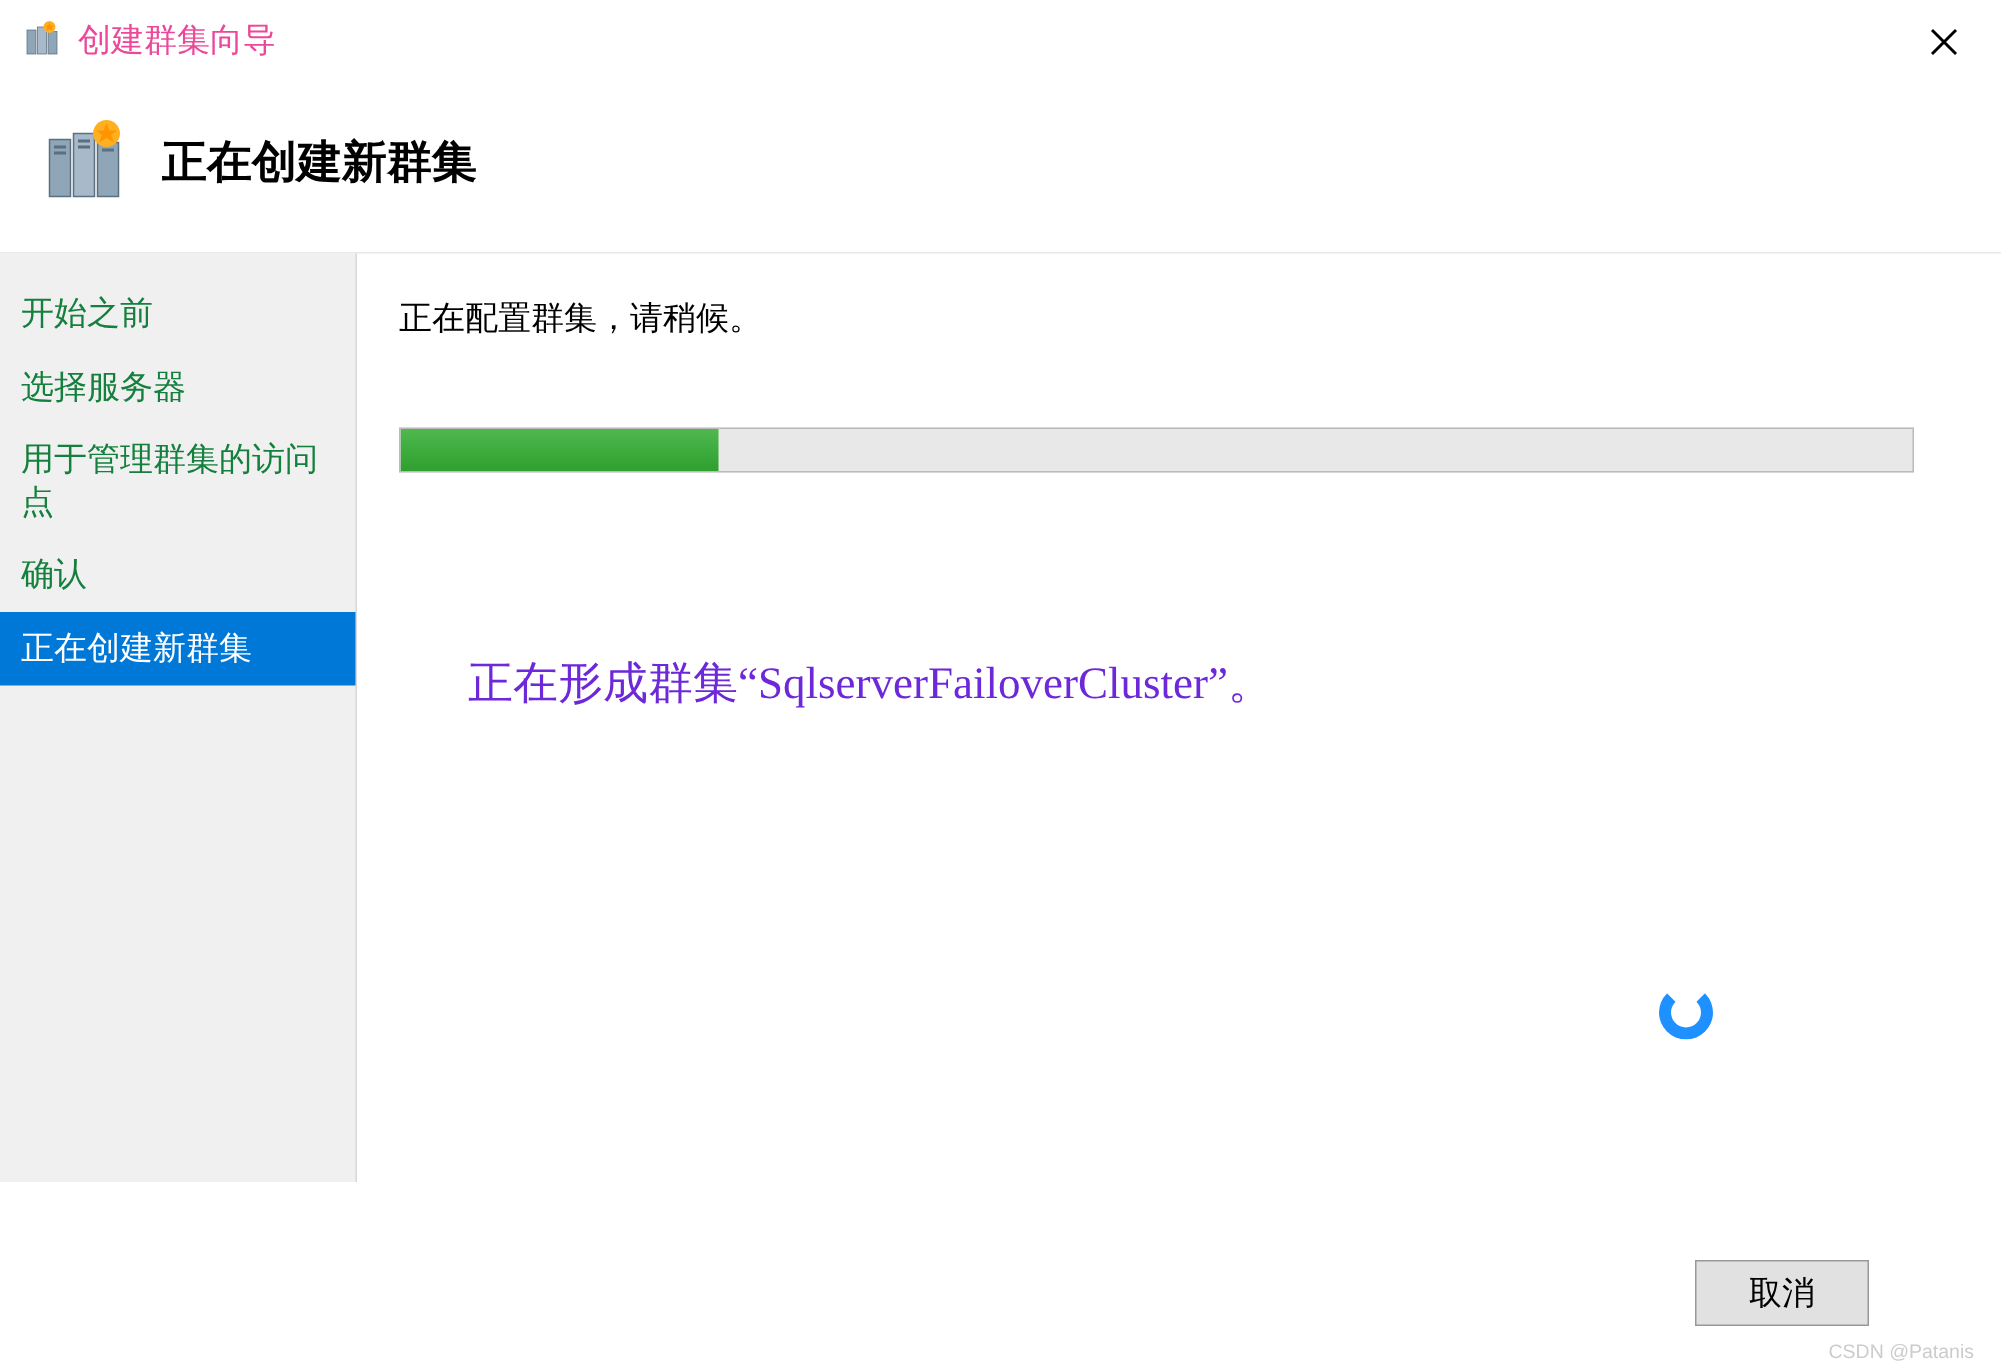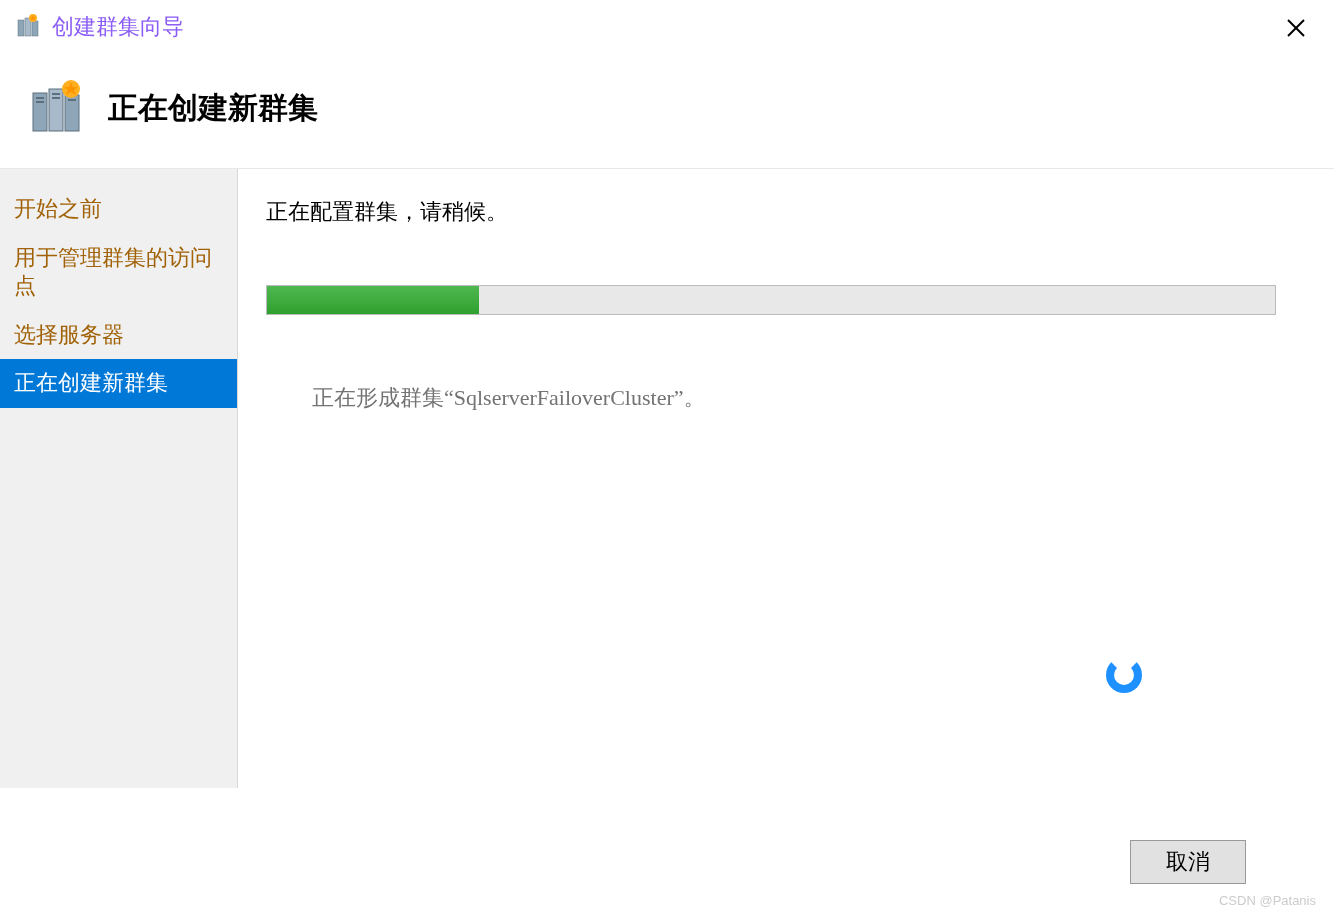--- a/index.html
+++ b/index.html
@@ -32,7 +32,7 @@
     }
     .title-bar-text {
       font-size: 22px;
-      color: #8b5cf6;
+      color: #ec4899;
     }
     .close-btn {
       position: absolute;

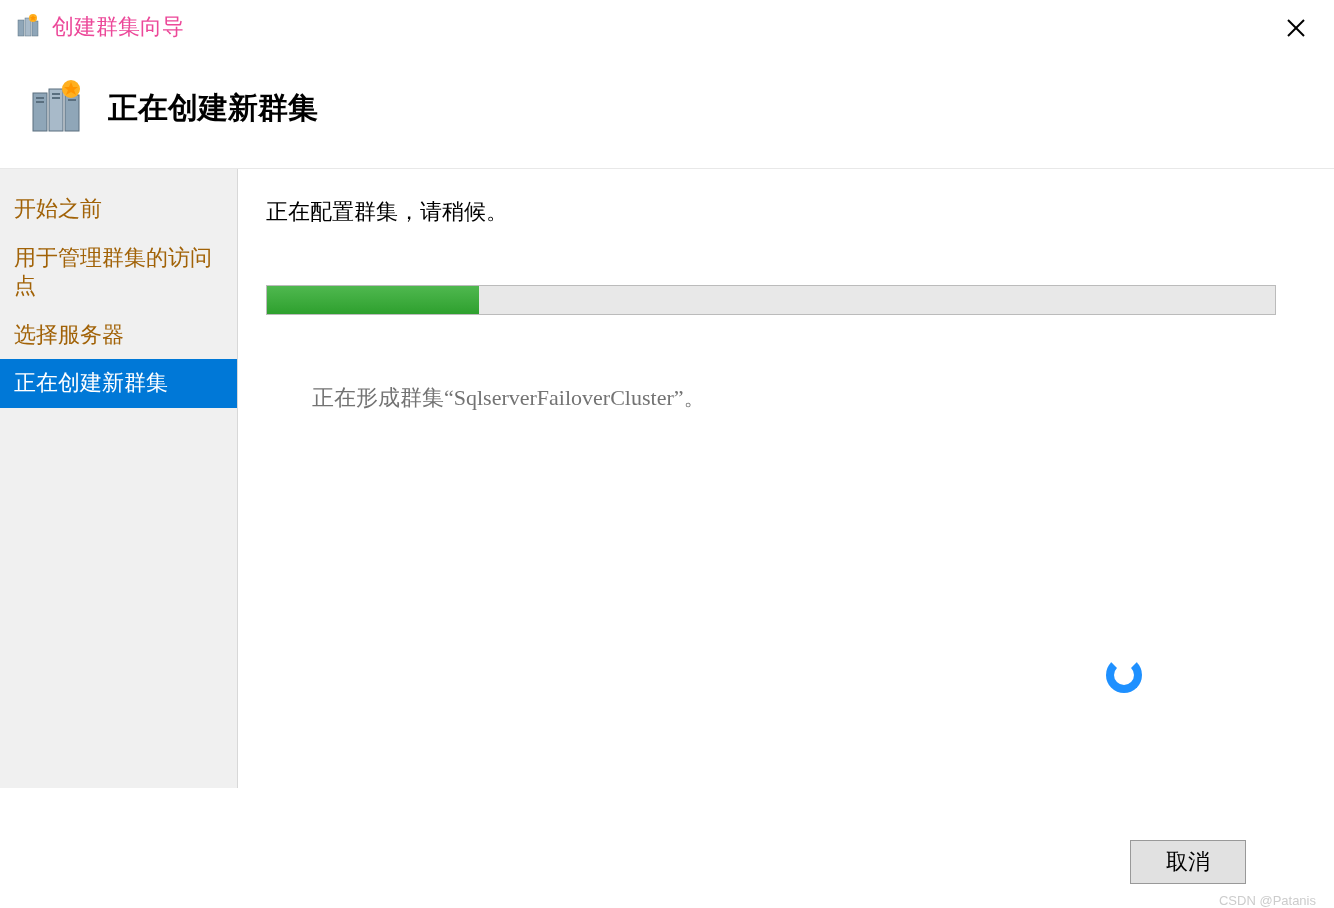--- a/index.html
+++ b/index.html
@@ -80,7 +80,7 @@
     .sidebar-item {
       padding: 10px 14px;
       font-size: 22px;
-      color: #a16207;
+      color: #15803d;
       line-height: 1.3;
     }
     .sidebar-item.selected {

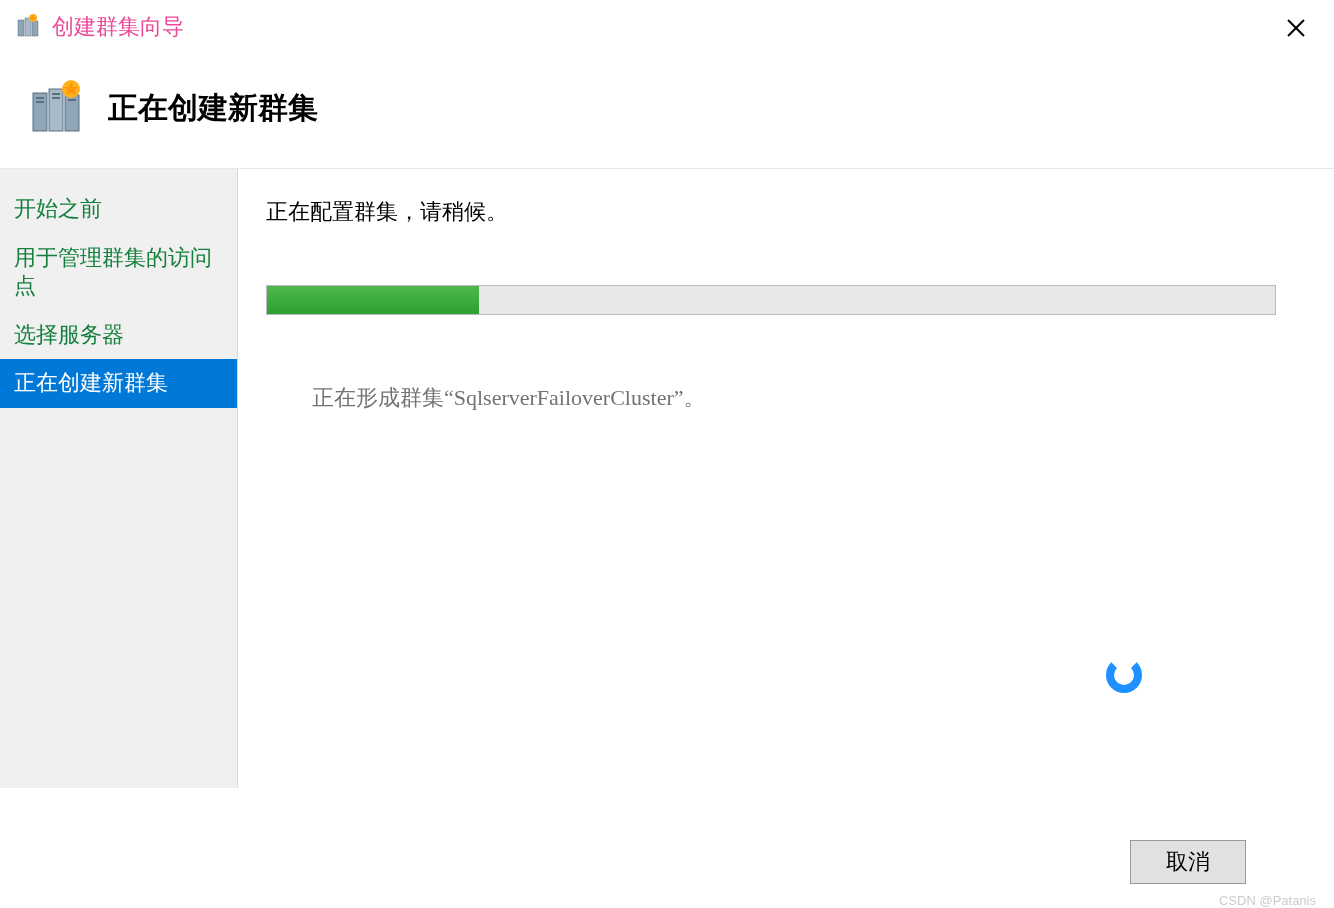--- a/index.html
+++ b/index.html
@@ -195,8 +195,8 @@
 <div class="body-section">
   <div class="sidebar">
     <div class="sidebar-item">开始之前</div>
+    <div class="sidebar-item">选择服务器</div>
     <div class="sidebar-item">用于管理群集的访问点</div>
-    <div class="sidebar-item">选择服务器</div>
     <div class="sidebar-item selected">正在创建新群集</div>
   </div>
   <div class="main-content">

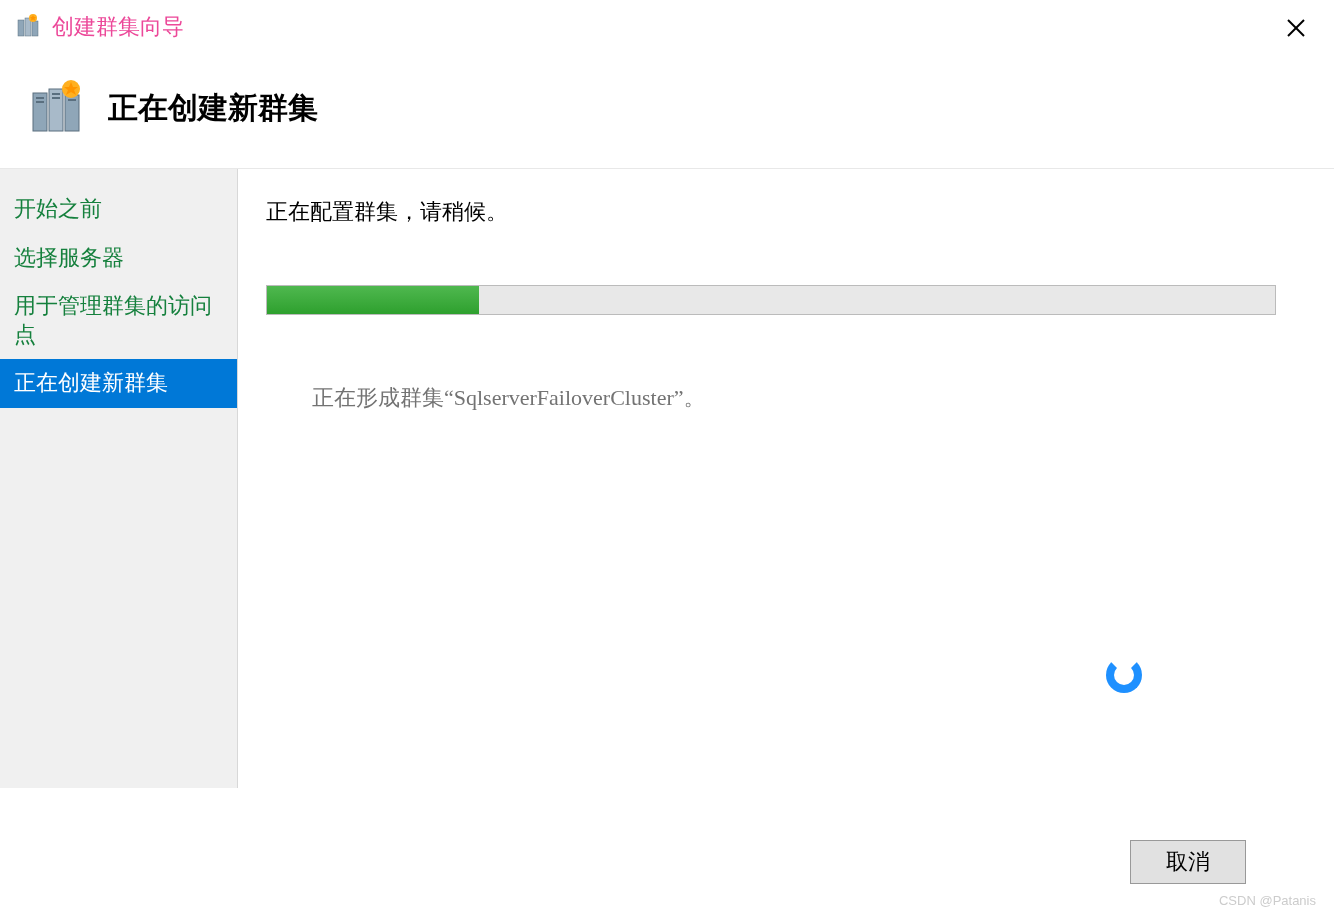--- a/index.html
+++ b/index.html
@@ -197,6 +197,7 @@
     <div class="sidebar-item">开始之前</div>
     <div class="sidebar-item">选择服务器</div>
     <div class="sidebar-item">用于管理群集的访问点</div>
+    <div class="sidebar-item">确认</div>
     <div class="sidebar-item selected">正在创建新群集</div>
   </div>
   <div class="main-content">

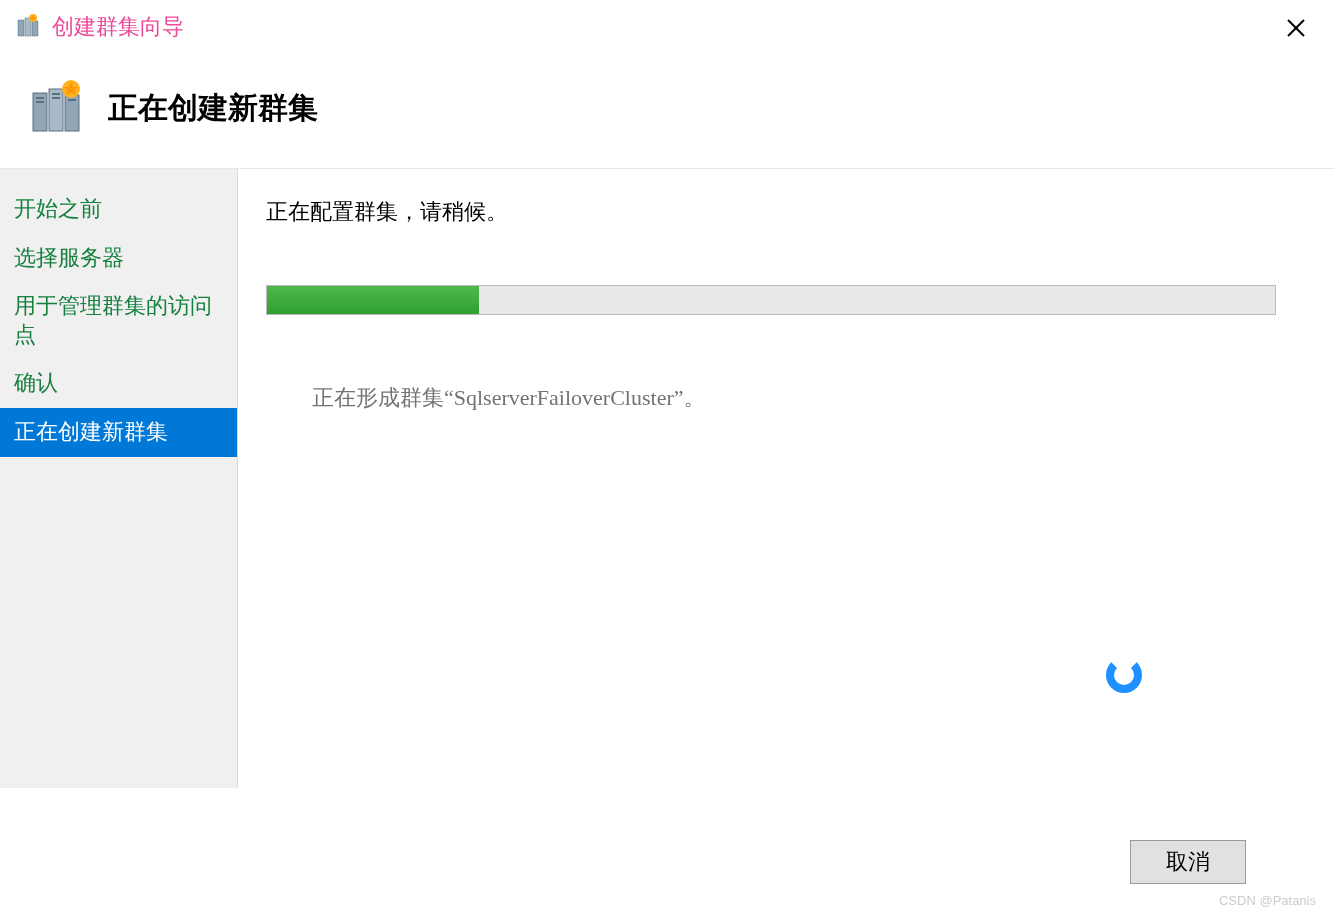--- a/index.html
+++ b/index.html
@@ -111,9 +111,9 @@
       width: 21%;
     }
     .progress-detail {
-      font-size: 22px;
-      color: #737373;
-      margin-top: 68px;
+      font-size: 30px;
+      color: #6d28d9;
+      margin-top: 120px;
       margin-left: 46px;
       font-family: "SimSun", "NSimSun", serif;
     }

